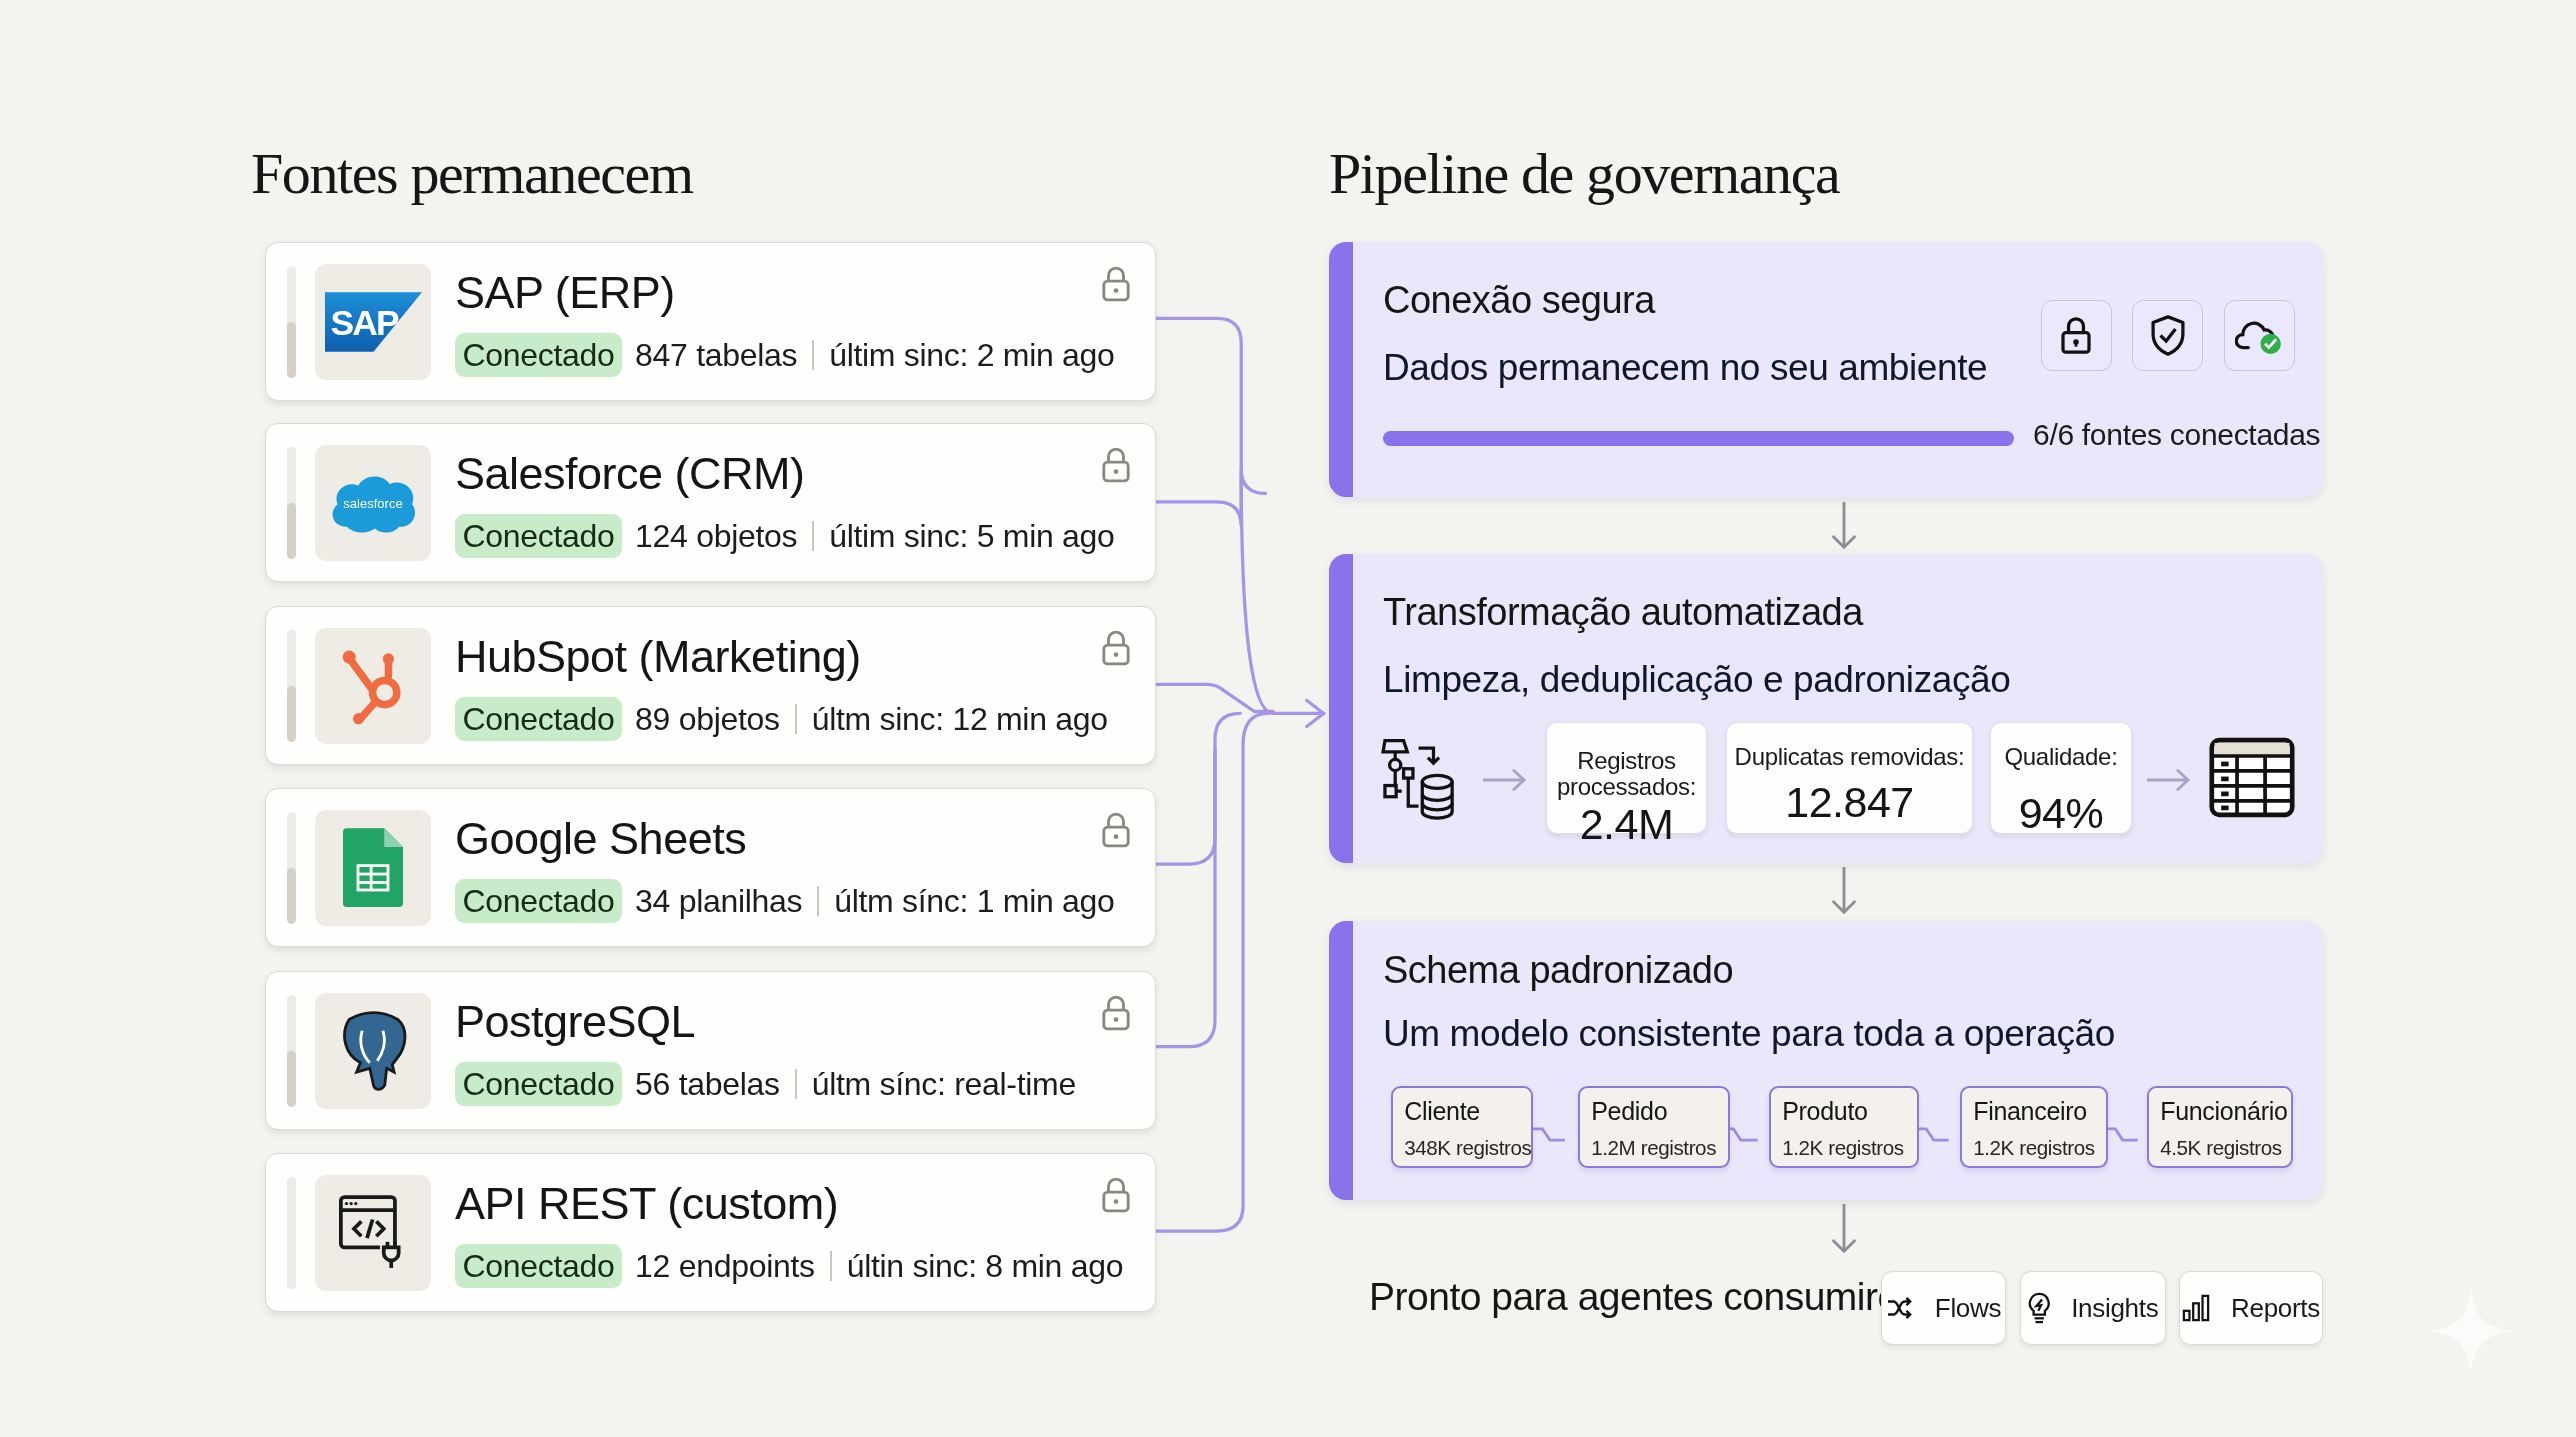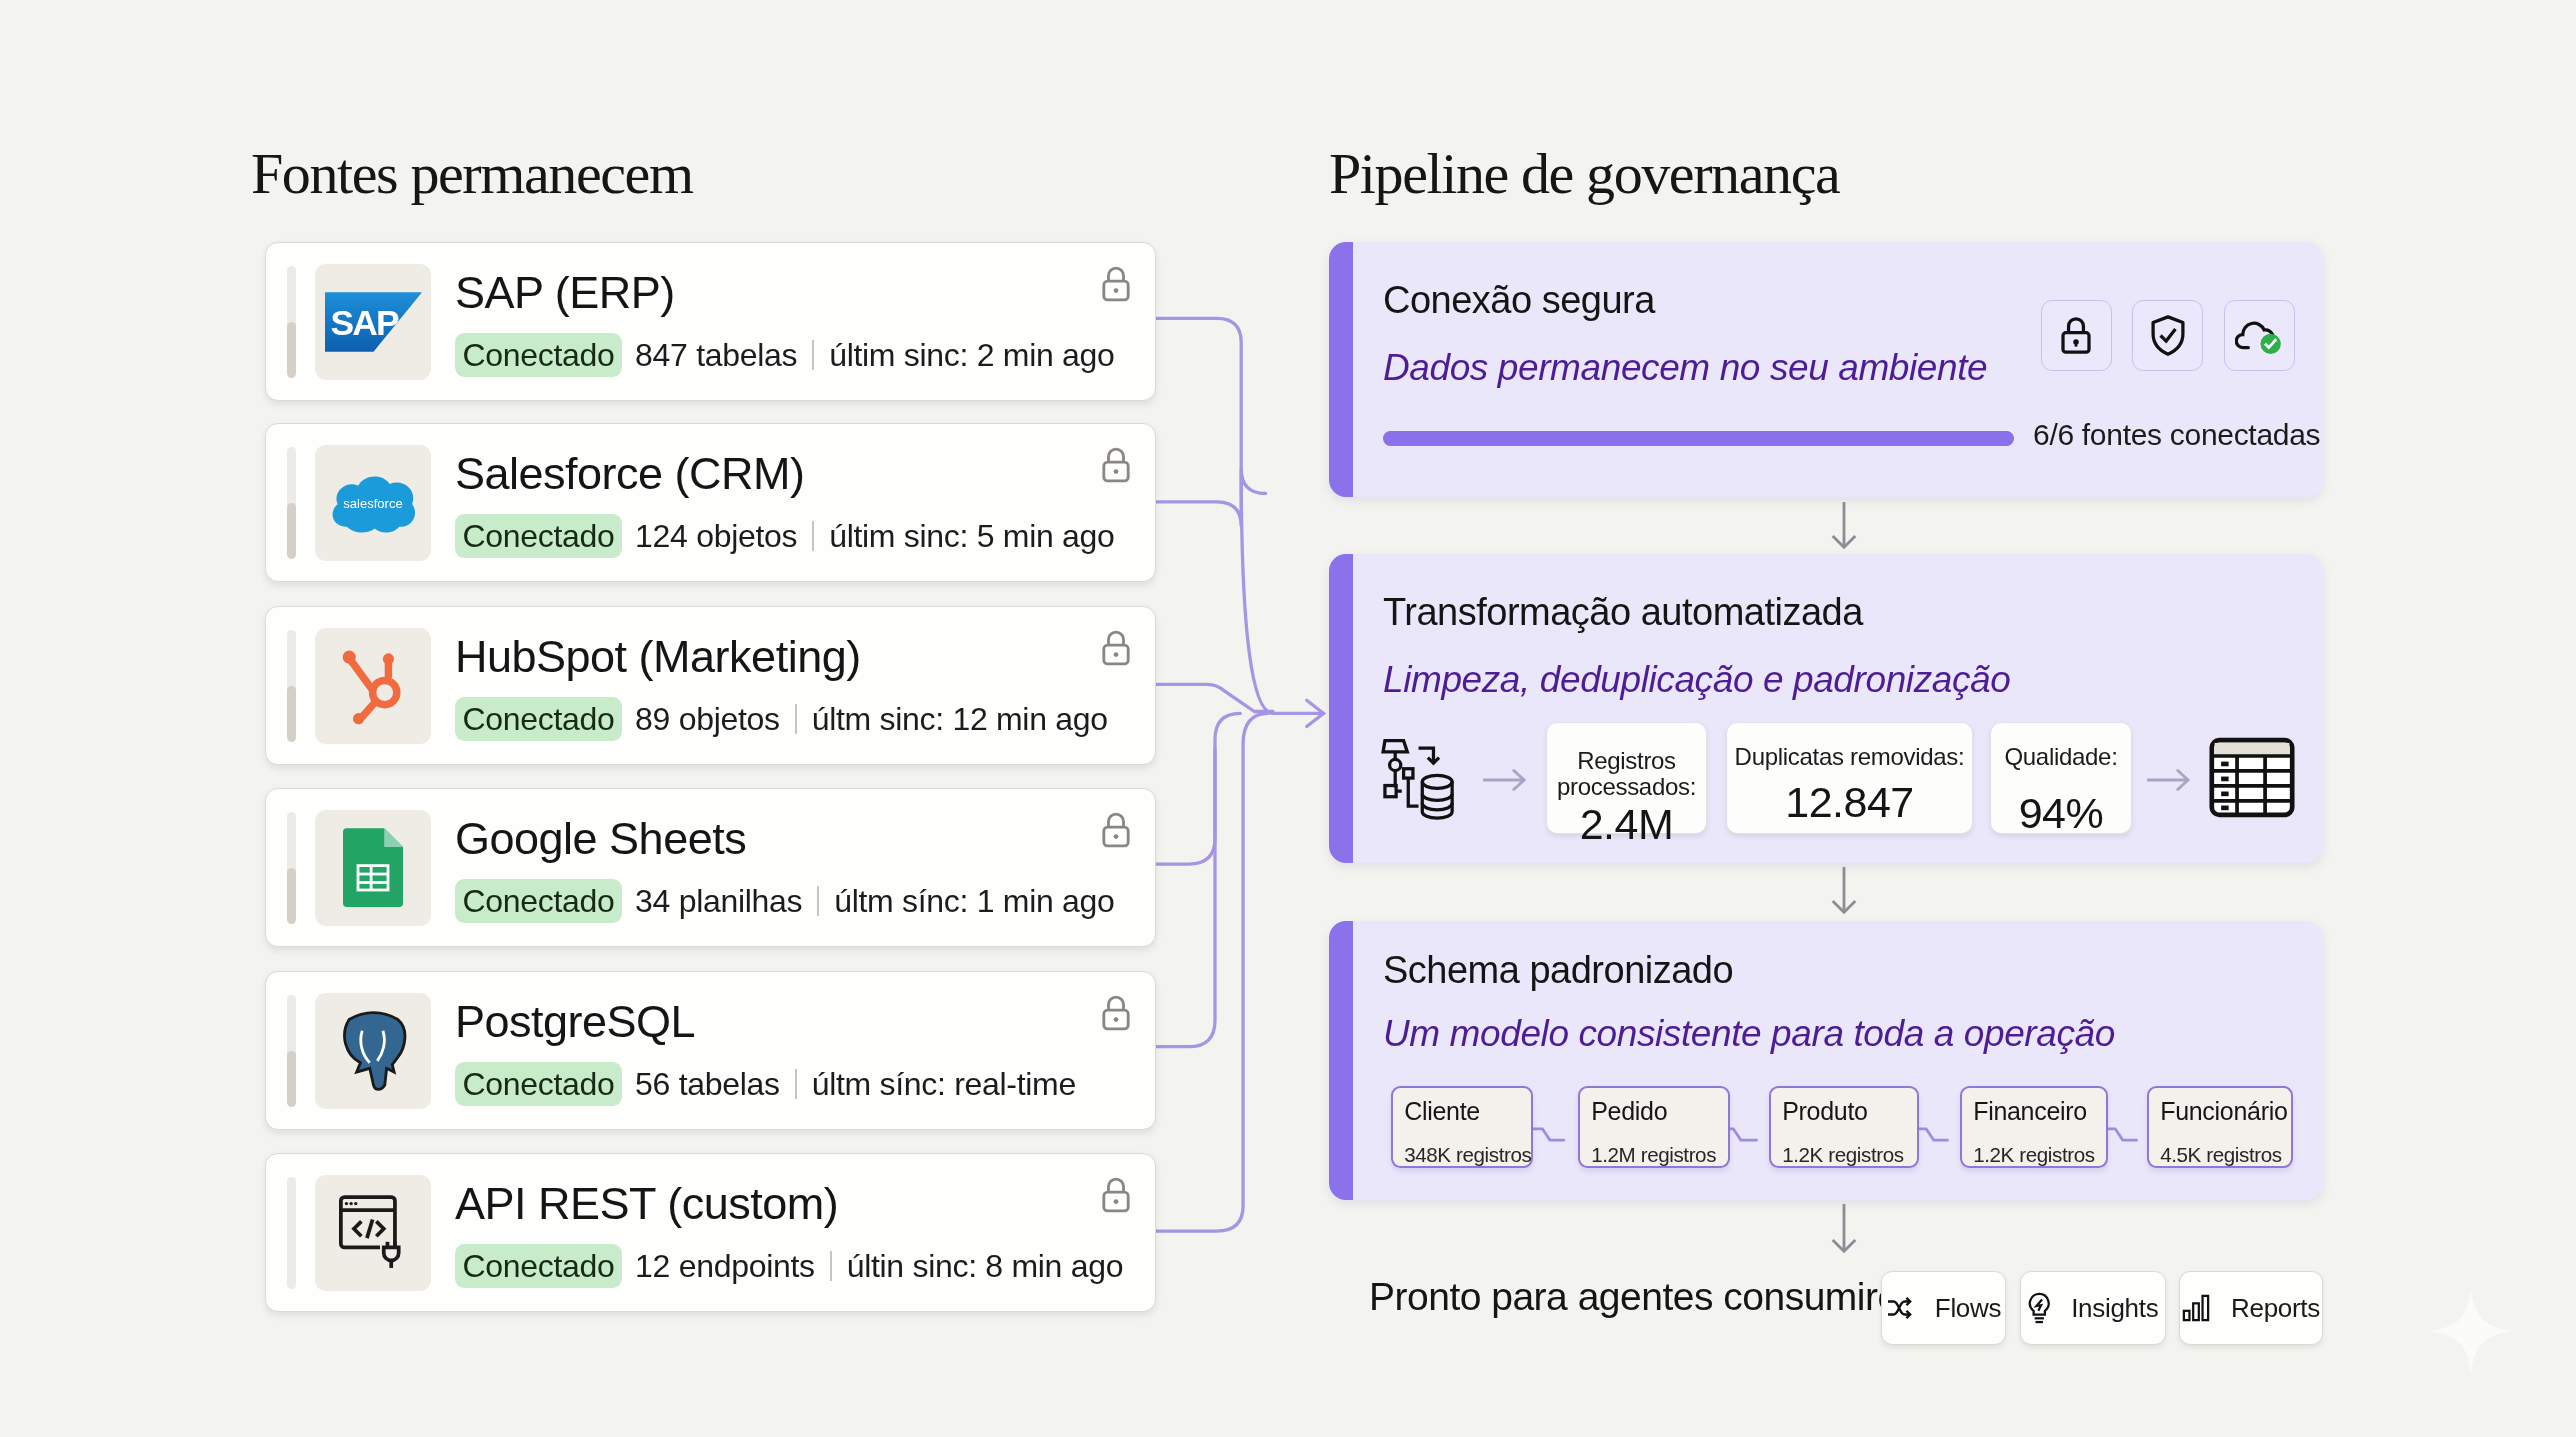--- a/index.html
+++ b/index.html
@@ -119,9 +119,8 @@
   }
   .stage-sub {
     position: absolute; left: 54px;
-    font-size: 37px; color: #4c1d95; letter-spacing: -0.4px;
+    font-size: 37px; color: #0f172a; letter-spacing: -0.4px;
     white-space: nowrap;
-    font-style: italic;
   }
   #stage1 { top: 242px; height: 255px; }
   #stage1 .stage-title { top: 37px; }

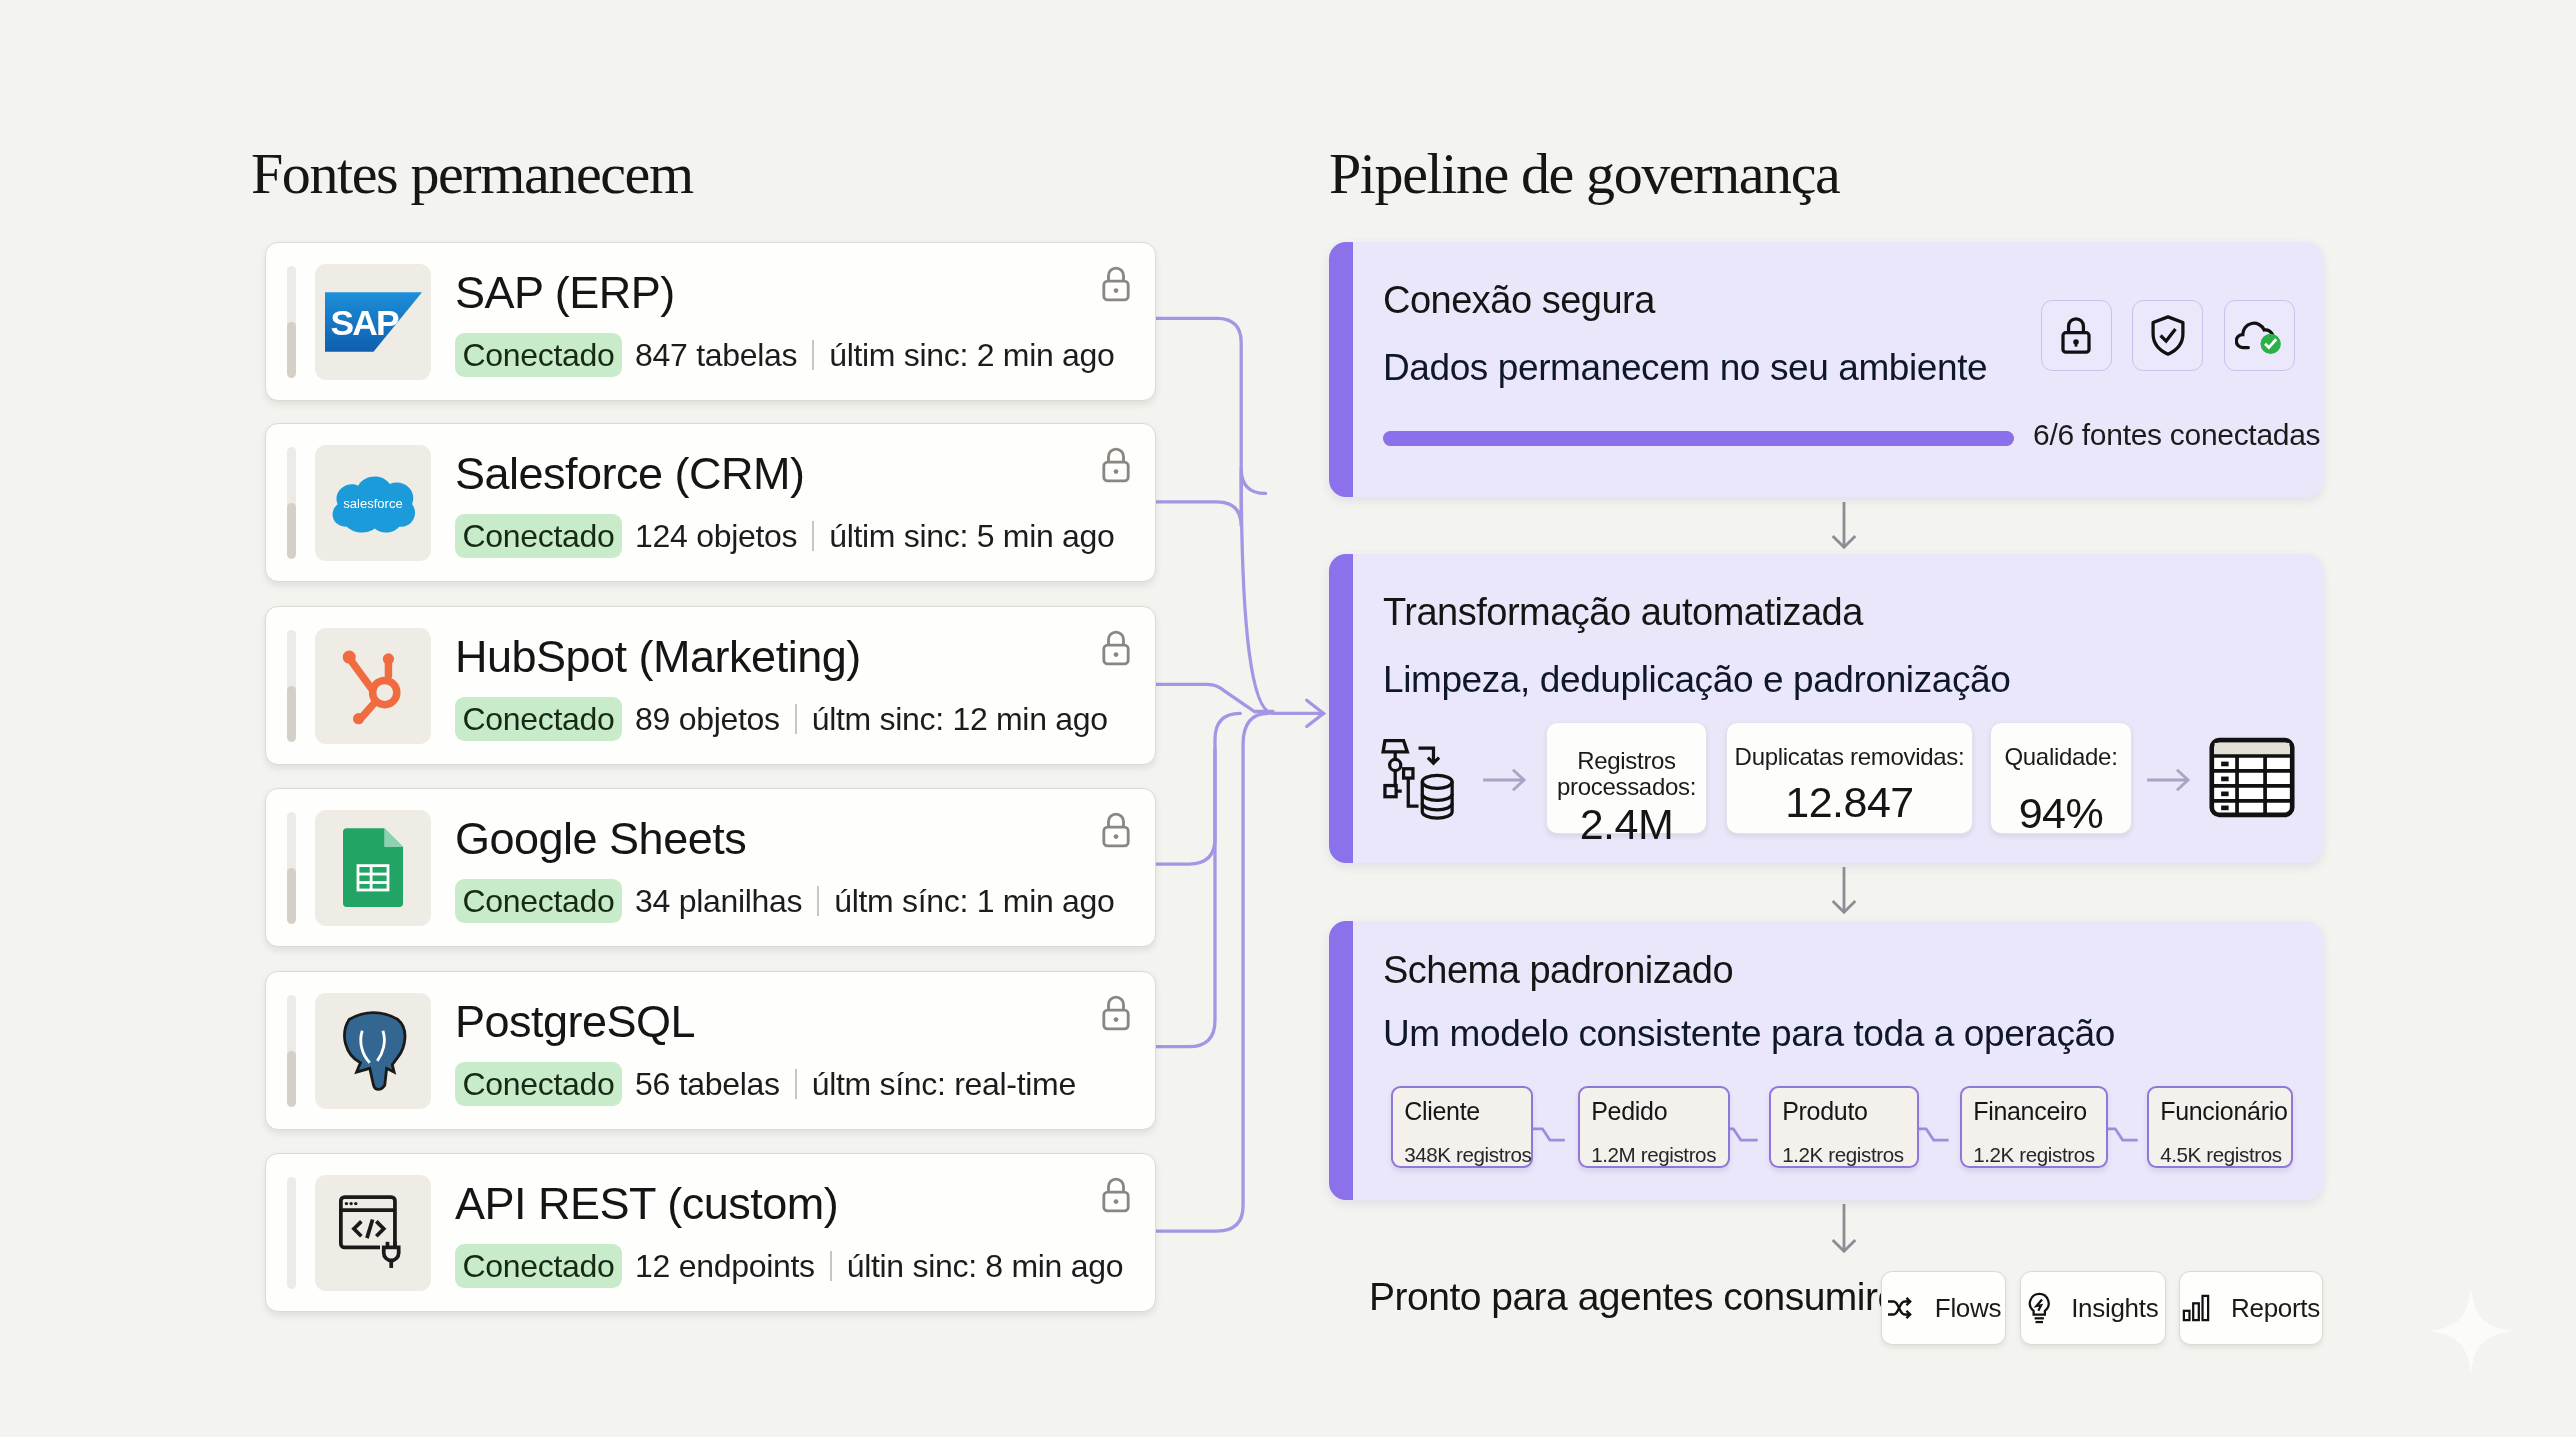--- a/index.html
+++ b/index.html
@@ -181,7 +181,7 @@
     box-shadow: 0 3.7px 5.6px rgba(80,60,160,0.12);
   }
   .entity-name { font-size: 25px; color: #161616; white-space: nowrap; letter-spacing: -0.3px; }
-  .entity-count { font-size: 20.6px; color: #262626; white-space: nowrap; margin-top: 17px; letter-spacing: -0.4px; }
+  .entity-count { font-size: 20.6px; color: #262626; white-space: nowrap; margin-top: 10px; letter-spacing: -0.4px; }
 
   .down-arrow { position: absolute; left: 1827px; }
 

